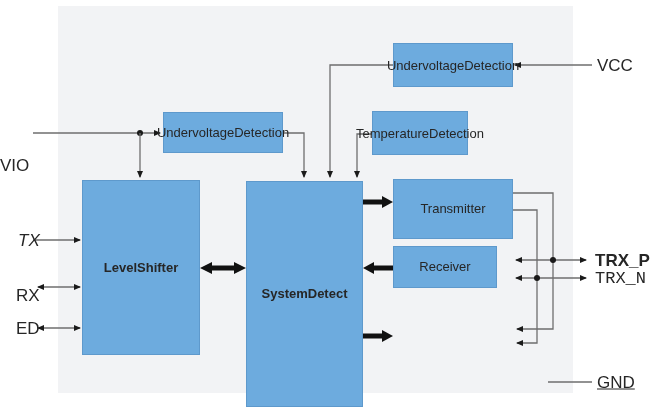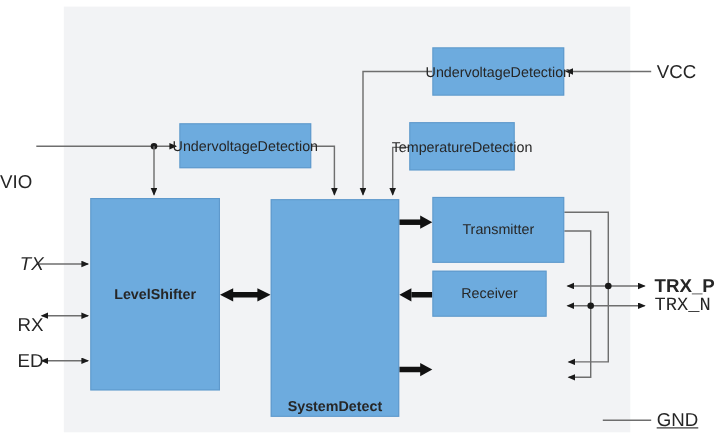--- a/index.html
+++ b/index.html
@@ -33,7 +33,7 @@
   #blk-uv-top{left:393px;top:43px;width:120px;height:44px;line-height:15px;}
   #blk-temp{left:372px;top:111px;width:96px;height:44px;line-height:15px;}
   #blk-level{left:82px;top:180px;width:118px;height:175px;}
-  #blk-system{left:246px;top:181px;width:117px;height:198px;align-items:flex-end;}
+  #blk-system{left:246px;top:181px;width:117px;height:226px;}
   #blk-transmitter{left:393px;top:179px;width:120px;height:60px;}
   #blk-receiver{left:393px;top:246px;width:104px;height:42px;}
   #blk-energy{left:393px;top:313px;width:120px;height:45px;}

